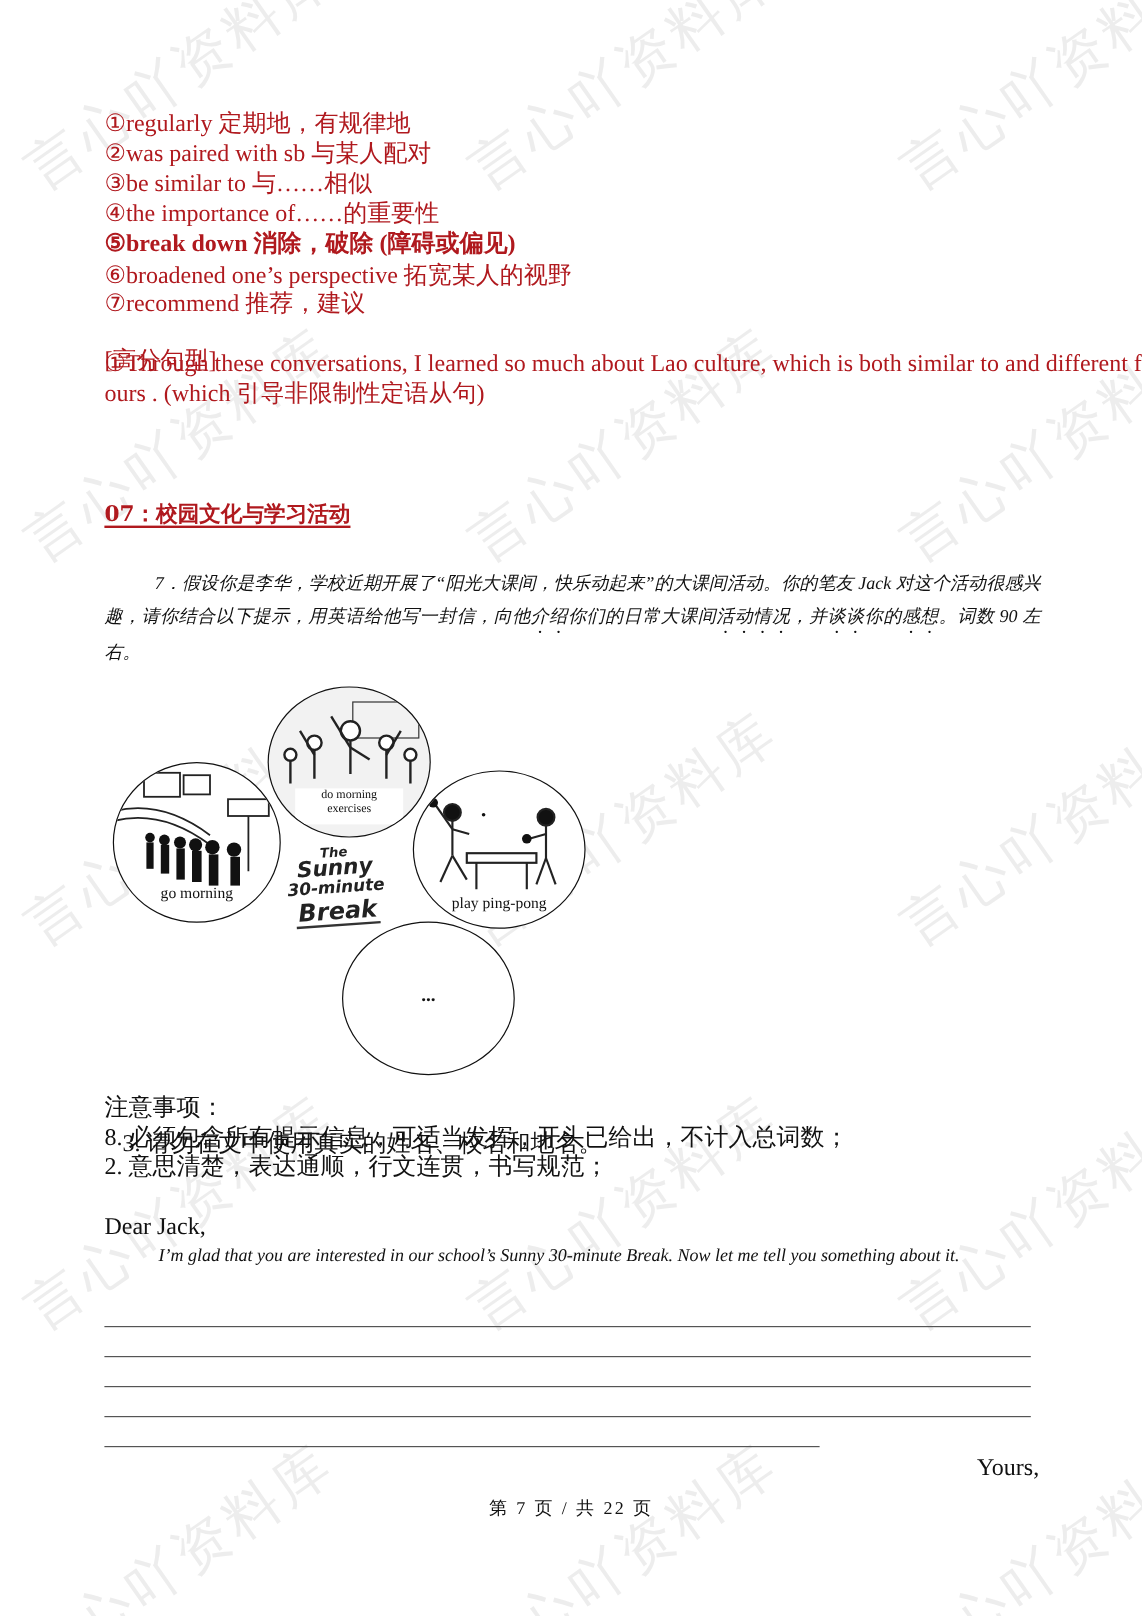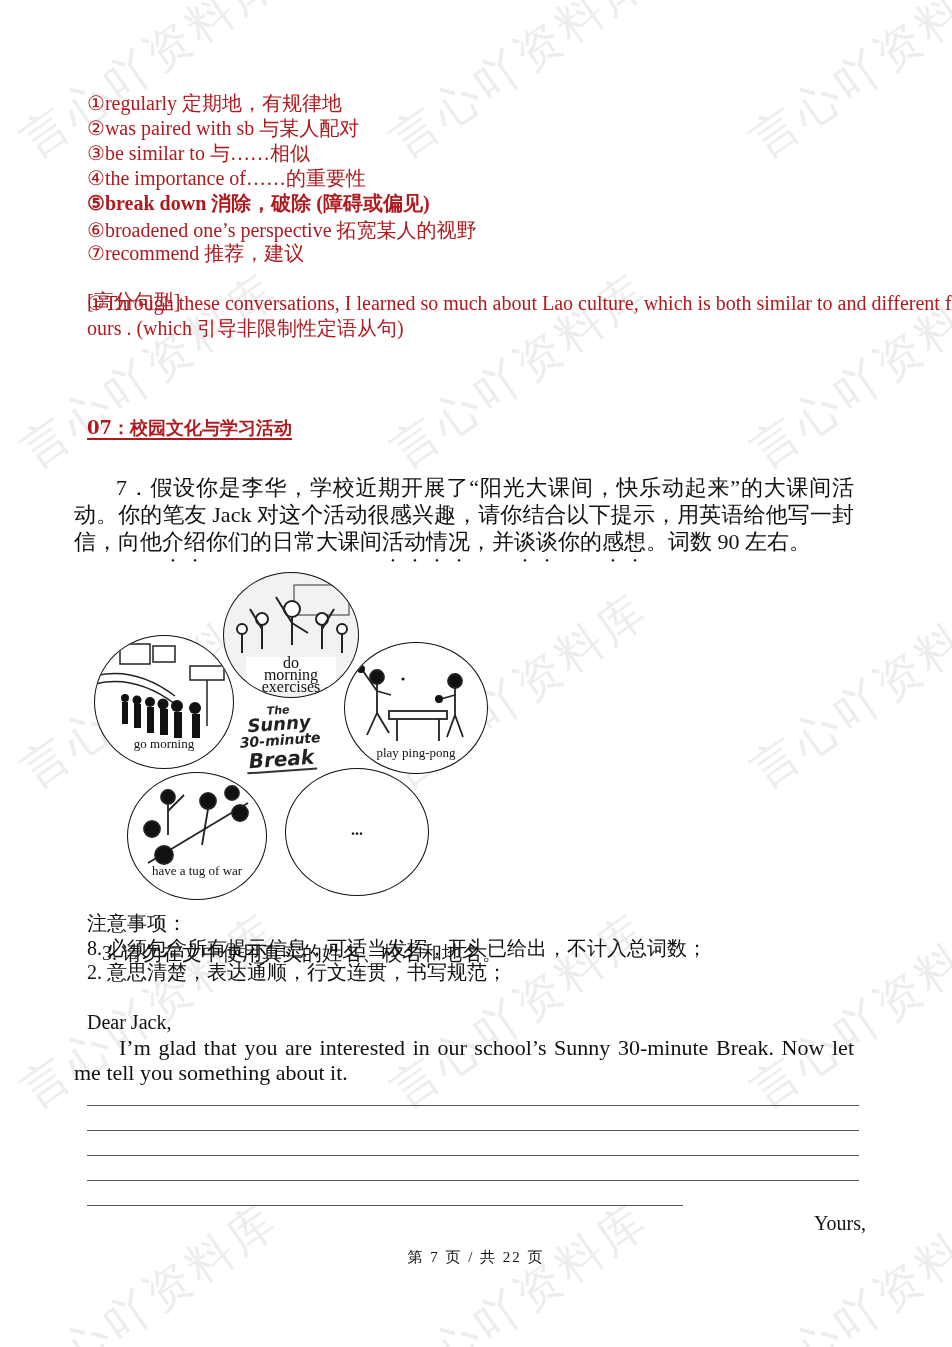--- a/index.html
+++ b/index.html
@@ -13,7 +13,7 @@
   .heading { position:absolute; left:87px; top:416px; font-size:18px; font-weight:bold;
              color:#b0191e; text-decoration:underline; text-decoration-thickness:2px;
              text-underline-offset:4px; font-family:"DejaVu Serif",serif; z-index:1; }
-  .para { position:absolute; left:74px; width:780px; font-size:22px; line-height:27px; z-index:1; text-align:justify; }
+  .para { position:absolute; left:87px; width:780px; font-size:15px; line-height:27px; z-index:1; text-align:justify;font-style:italic; }
   .em { text-emphasis: dot; text-emphasis-position: under; -webkit-text-emphasis: dot; -webkit-text-emphasis-position: under; }
   .figure { position:absolute; left:92px; top:570px; width:410px; height:330px; z-index:1; }
   .circle { position:absolute; border:1.6px solid #111; border-radius:50%; background:#fff; overflow:hidden; }

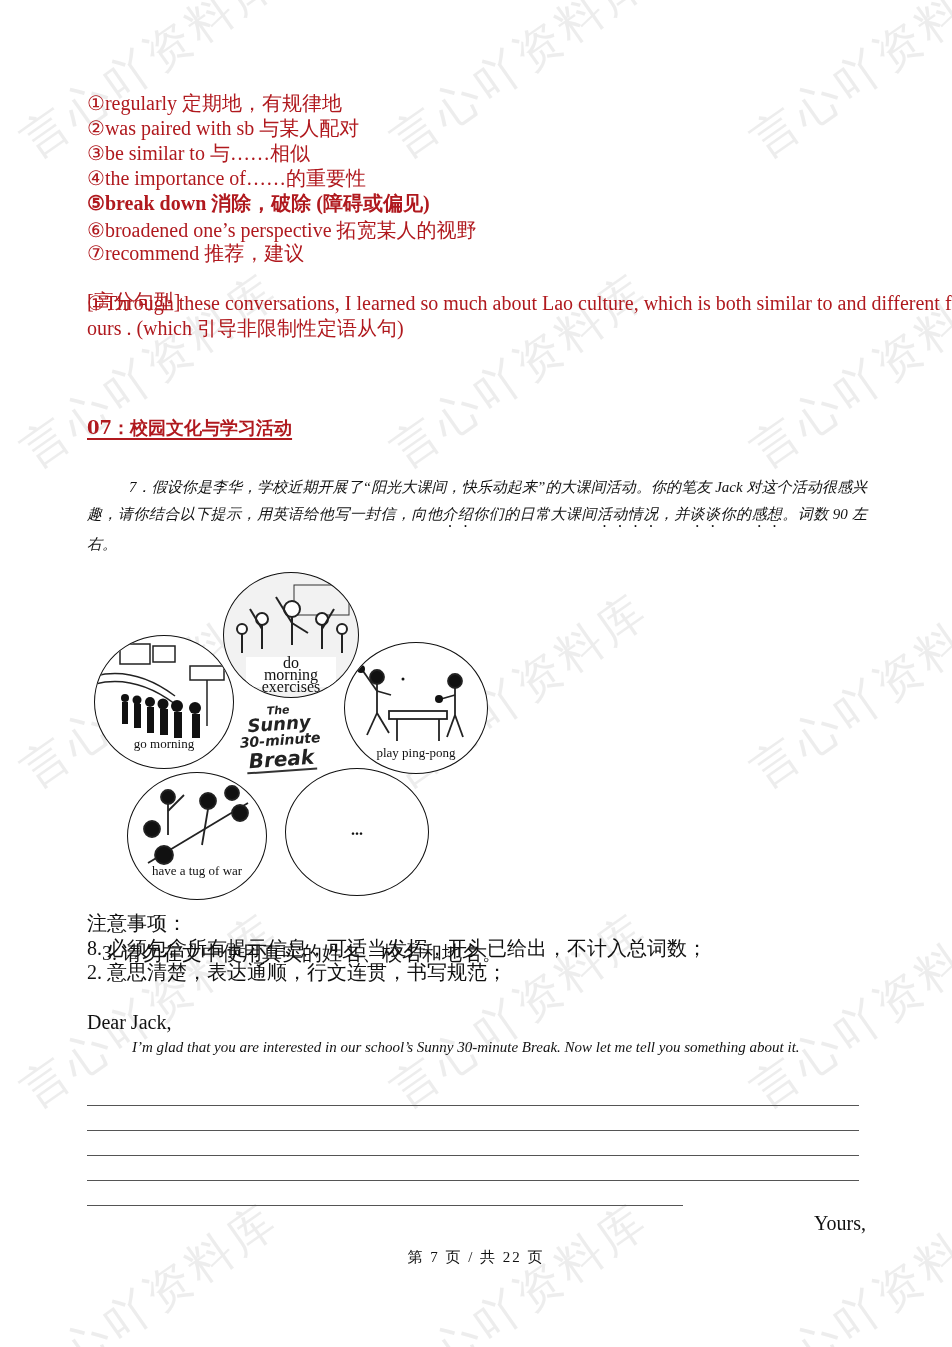--- a/index.html
+++ b/index.html
@@ -82,7 +82,7 @@
       </g>
       <rect x="22" y="84" width="90" height="30" fill="#fff"></rect>
     </svg>
-    <div class="cap" style="top:84px;left:30px;width:74px;line-height:12px;font-size:16px;">do morning exercises</div>
+    <div class="cap" style="top:84px;left:30px;width:74px;line-height:12px;font-size:10px;">do morning exercises</div>
   </div>
 
   <div class="circle" style="left:2px;top:65px;width:138px;height:132px;">

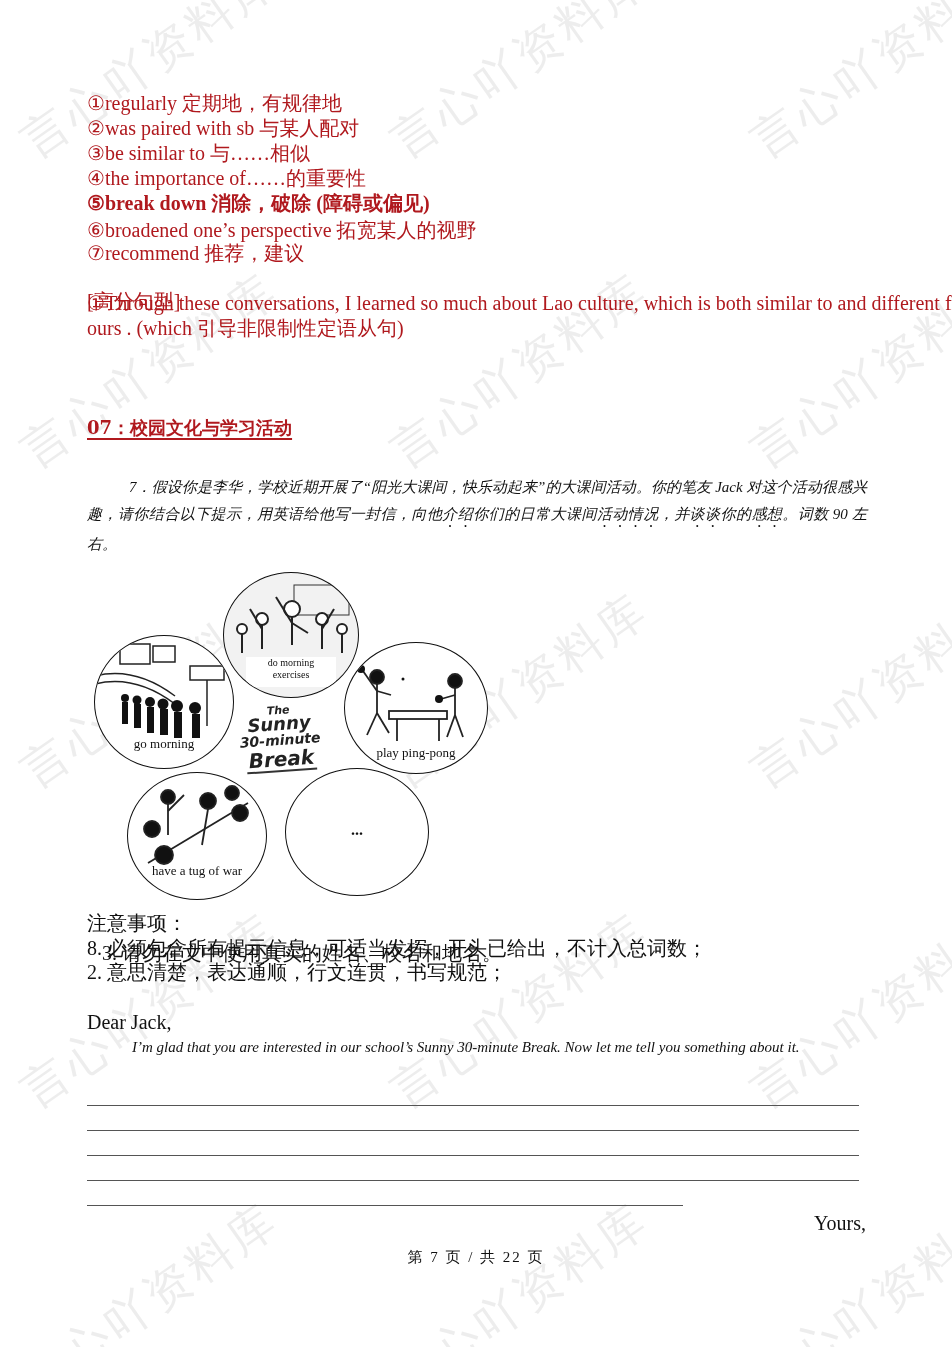--- a/index.html
+++ b/index.html
@@ -138,23 +138,6 @@
     <div class="cap" style="top:102px;">play ping-pong</div>
   </div>
 
-  <div class="circle" style="left:35px;top:202px;width:138px;height:126px;">
-    <svg width="138" height="126">
-      <g stroke="#222" stroke-width="1.8" fill="none">
-        <line x1="20" y1="90" x2="120" y2="30"></line>
-        <circle cx="40" cy="24" r="7" fill="#111"></circle>
-          <line x1="40" y1="31" x2="40" y2="62"></line>
-          <line x1="40" y1="38" x2="56" y2="22"></line>
-        <circle cx="80" cy="28" r="8" fill="#111"></circle>
-          <line x1="80" y1="36" x2="74" y2="72"></line>
-        <circle cx="104" cy="20" r="7" fill="#111"></circle>
-          <circle cx="112" cy="40" r="8" fill="#111"></circle>
-        <circle cx="24" cy="56" r="8" fill="#111"></circle>
-          <circle cx="36" cy="82" r="9" fill="#111"></circle>
-      </g>
-    </svg>
-    <div class="cap" style="top:90px;">have a tug of war</div>
-  </div>
 
   <div class="circle" style="left:193px;top:198px;width:142px;height:126px;">
     <div class="cap" style="top:52px;font-size:16px;font-weight:bold;">...</div>

